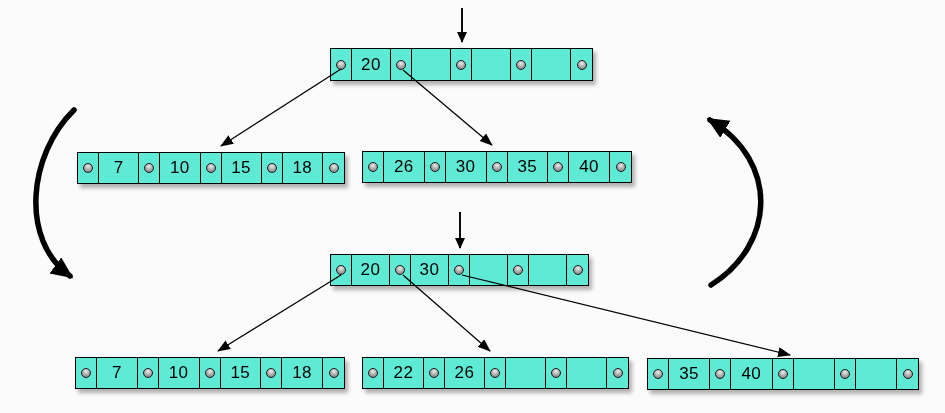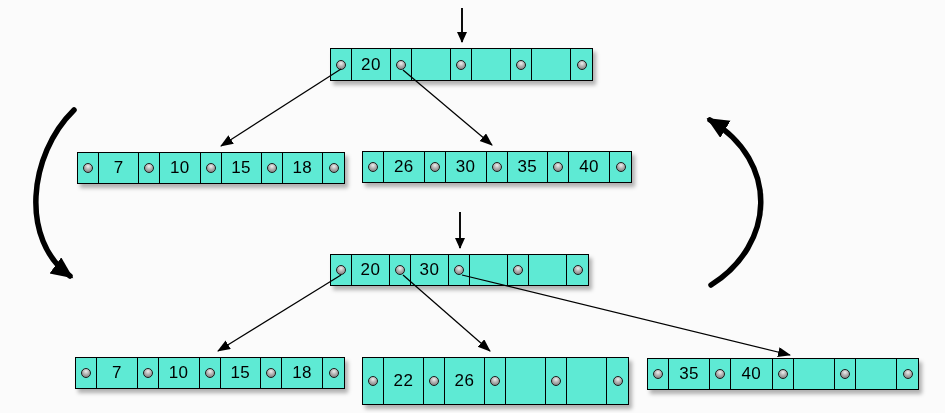--- a/index.html
+++ b/index.html
@@ -171,7 +171,7 @@
         <div class="dot"></div>
       </div>
     </div>
-    <div class="node" style="left: 362px; top: 357px; width: 267px; height: 48px; text-align: right;">
+    <div class="node" style="left: 362px; top: 357px; width: 267px; height: 32px; text-align: right;">
       <div class="cell ptr">
         <div class="dot"></div>
       </div>

